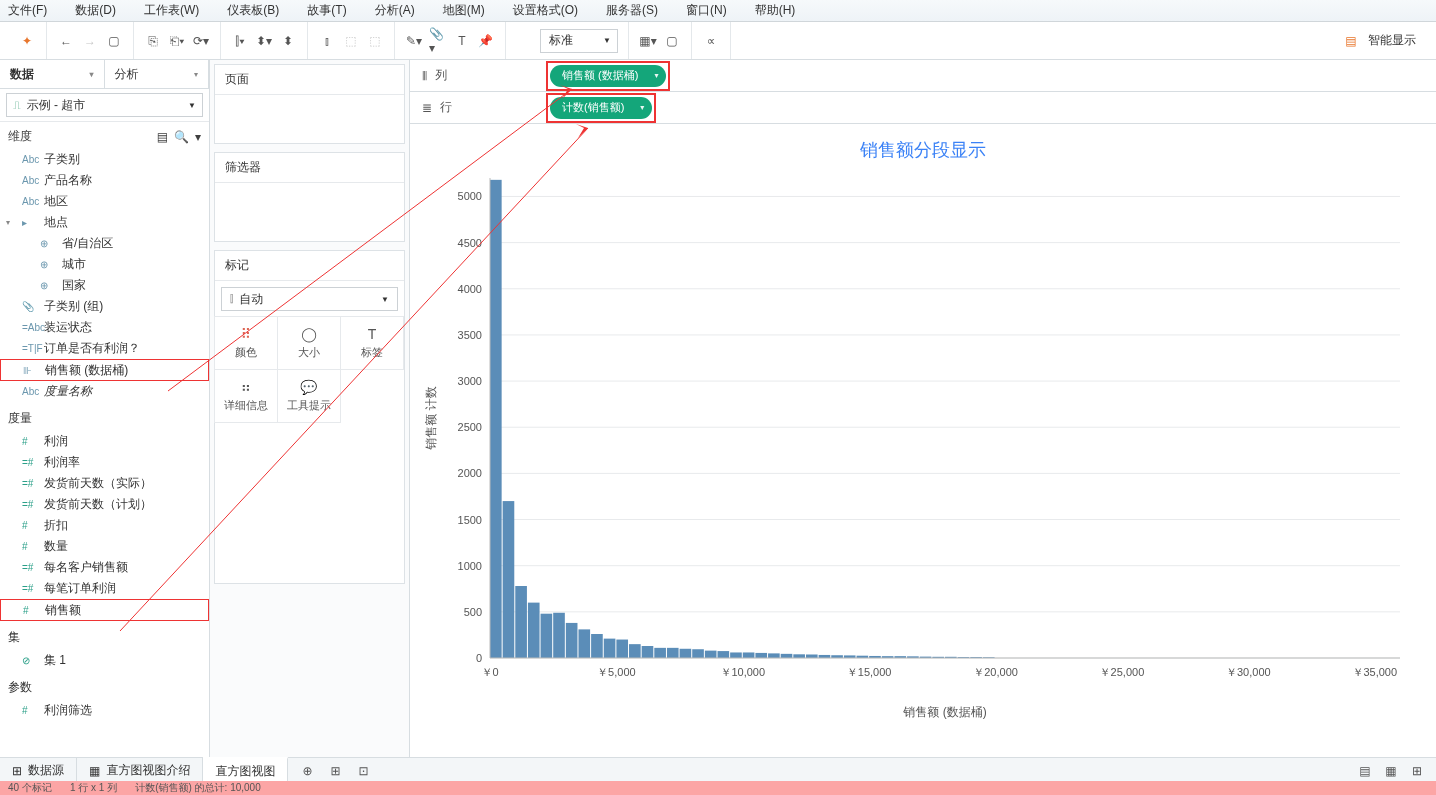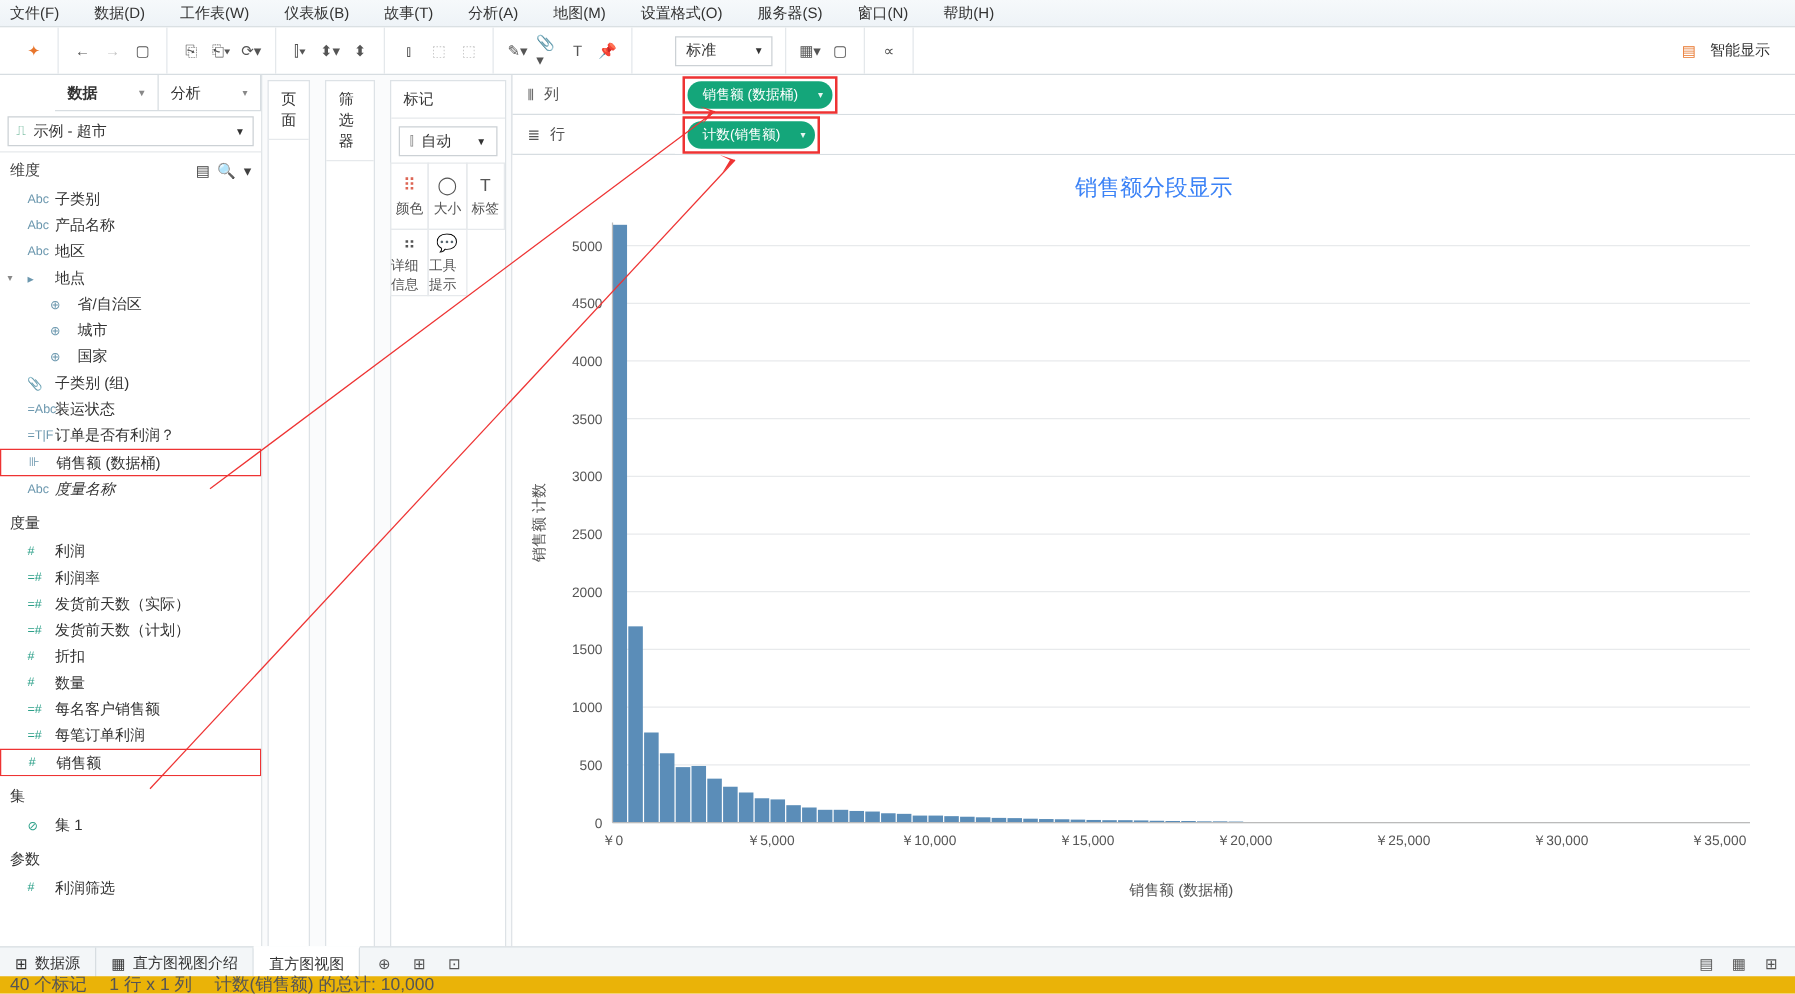--- a/index.html
+++ b/index.html
@@ -20,7 +20,7 @@
 
 .main { position:absolute; top:60px; bottom:26px; left:0; right:0; display:flex; }
 .left-pane { width:210px; border-right:1px solid #d7dde1; display:flex; flex-direction:column; background:#fff;}
-.tabs { display:flex; border-bottom:1px solid #d7dde1;margin-left:44px;}
+.tabs { display:flex; border-bottom:1px solid #d7dde1;}
 .tab { flex:1; height:28px; display:flex; align-items:center; padding:0 10px; font-size:12px; cursor:pointer; border-right:1px solid #d7dde1; position:relative;}
 .tab.active { font-weight:bold;}
 .tab .caret { margin-left:auto; font-size:8px; color:#888;}

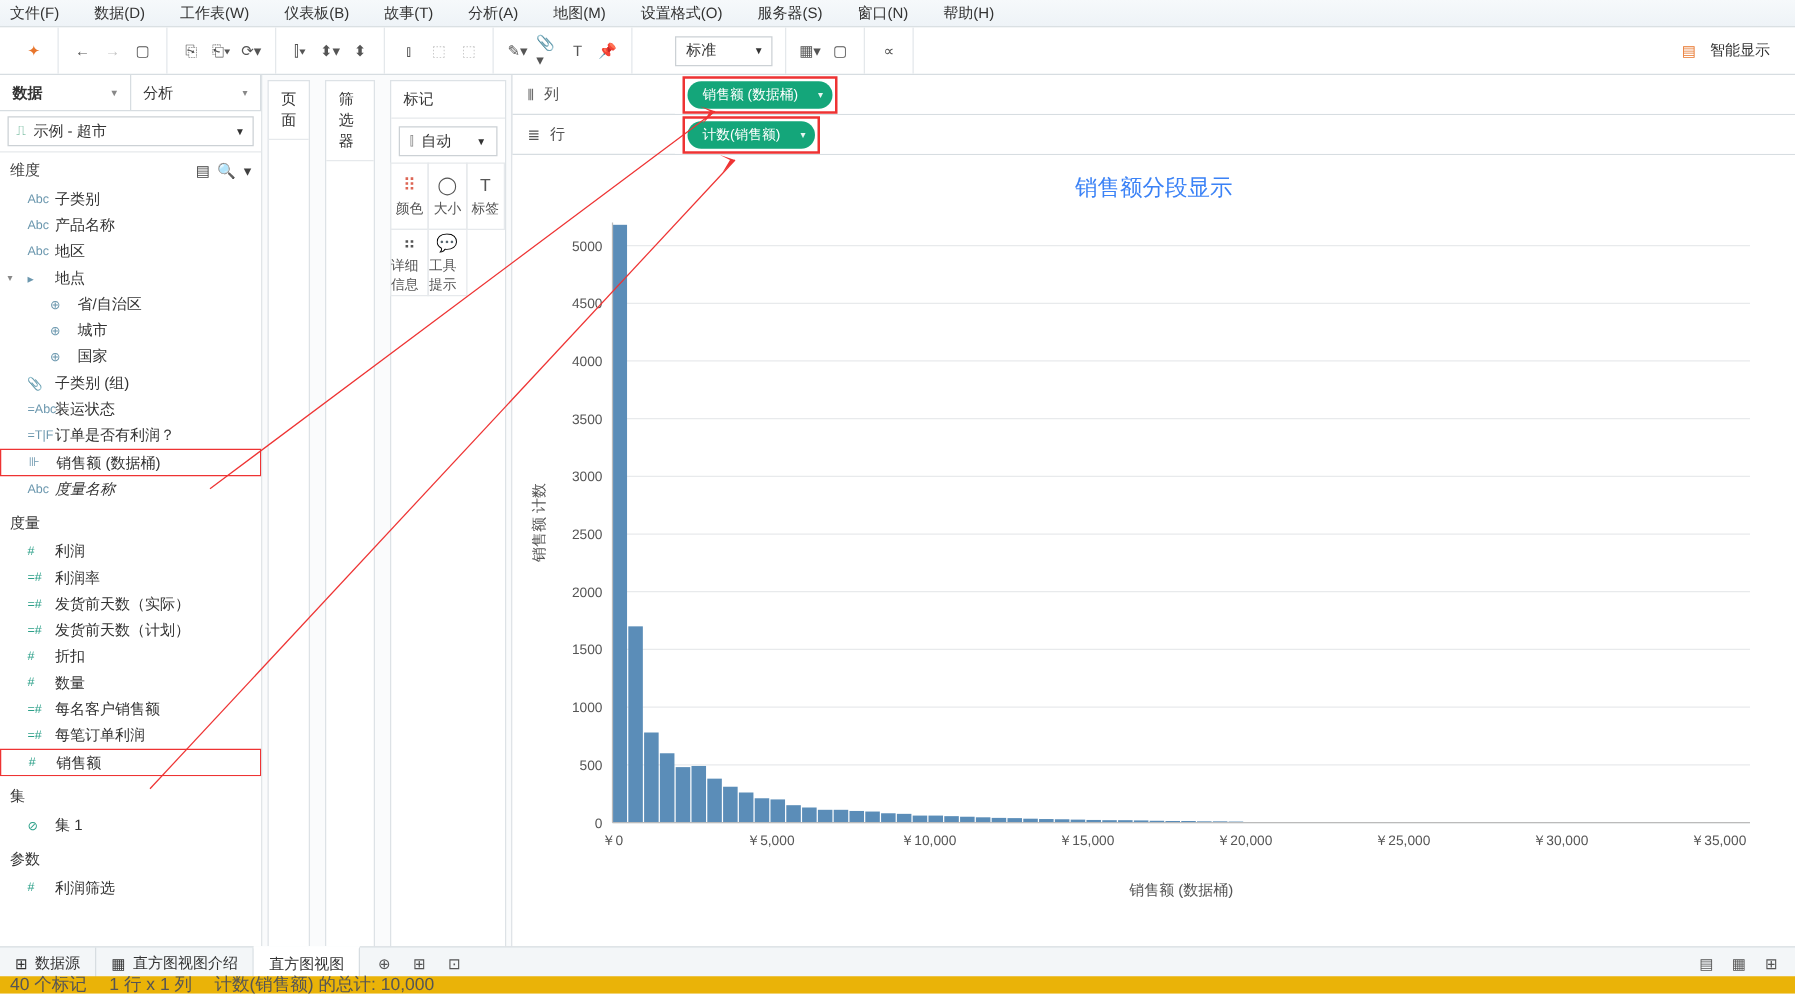--- a/index.html
+++ b/index.html
@@ -39,7 +39,7 @@
 .sec-label { padding:8px 8px 4px; font-size:12px;}
 
 
-.mid-pane { width:200px; border-right:1px solid #d7dde1; padding:0; background:#fafbfc; display:flex; flex-direction:row; gap:4px;}
+.mid-pane { width:200px; border-right:1px solid #d7dde1; padding:0; background:#fafbfc; display:flex; flex-direction:column; gap:4px;}
 .card { margin:4px 4px 0; background:#fff; border:1px solid #dde2e6; }
 .card-hdr{ padding:6px 10px; font-size:12px; border-bottom:1px solid #e6e9ec;}
 .card-body{ min-height:48px;}

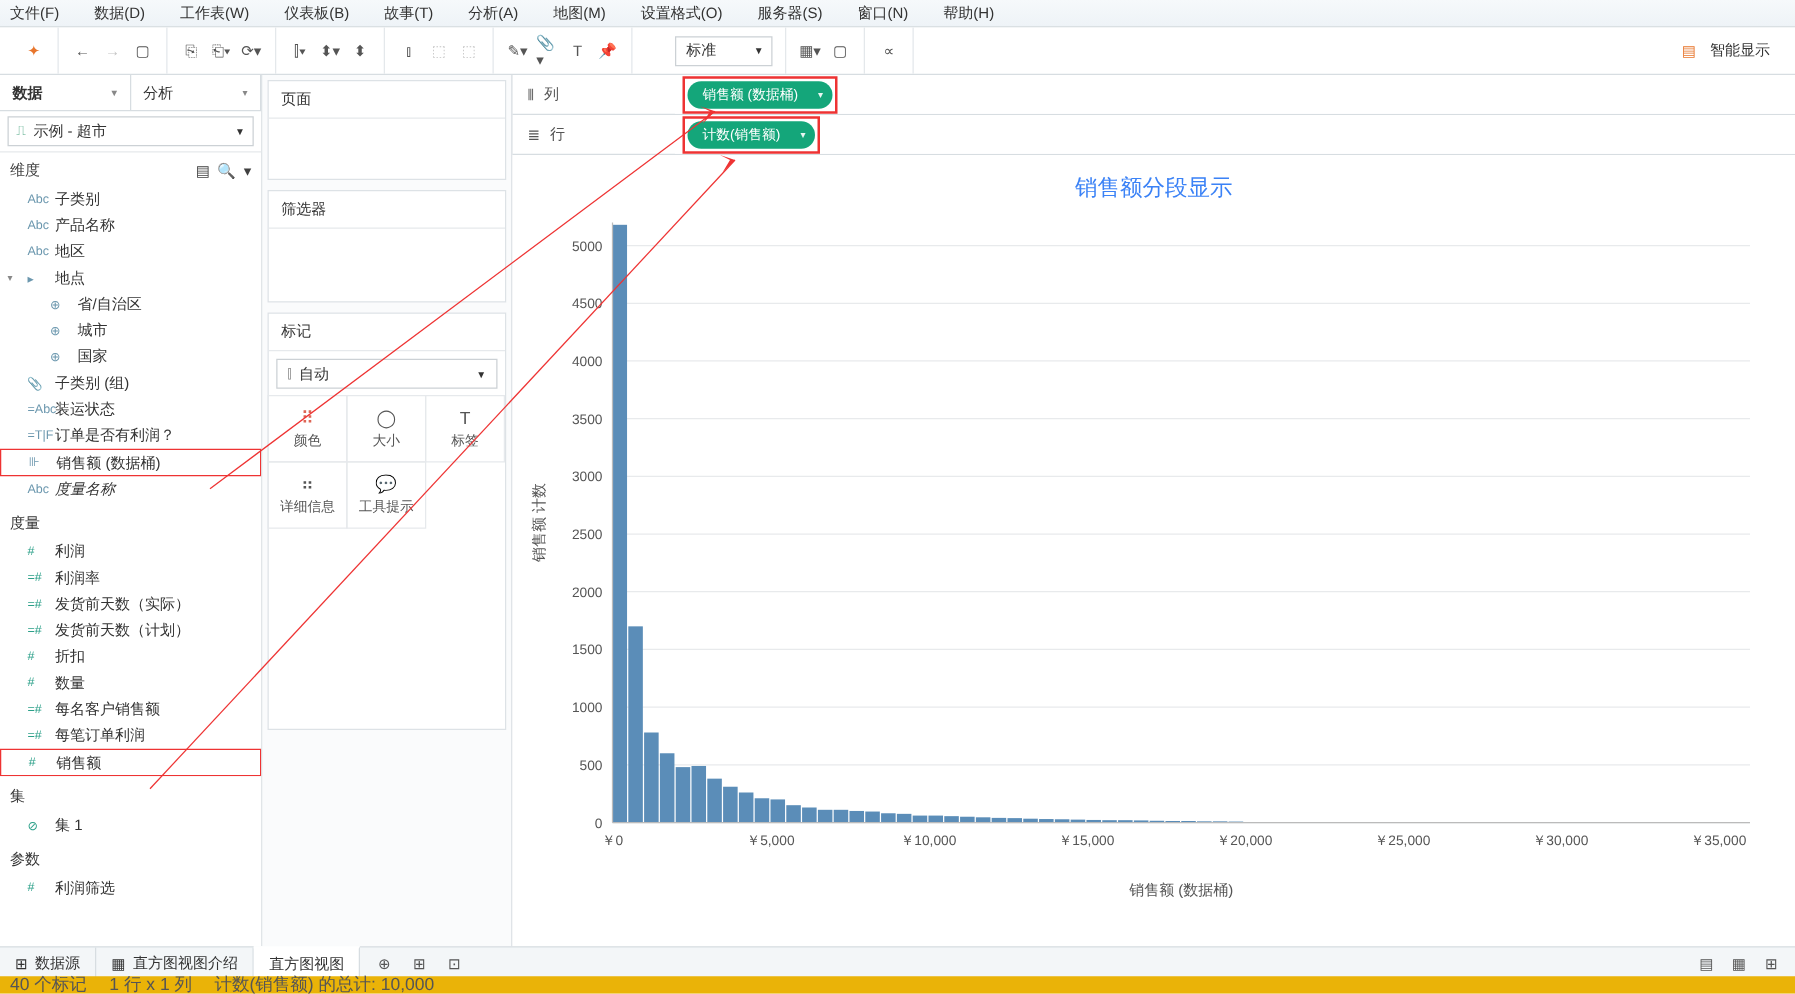--- a/index.html
+++ b/index.html
@@ -68,7 +68,7 @@
 .view-icns { margin-left:auto; display:flex; align-items:center; gap:8px; padding:0 10px;}
 
 
-.status { position:absolute; bottom:0; left:0; right:0; height:14px; background:#eab308; font-size:14px; color:#555; display:flex; align-items:center; gap:18px; padding:0 8px;}
+.status { position:absolute; bottom:0; left:0; right:0; height:14px; background:#fca5a5; font-size:10px; color:#555; display:flex; align-items:flex-start; gap:18px; padding:0 8px;}
 
 
 svg.anno { position:absolute; pointer-events:none; top:0; left:0;}

